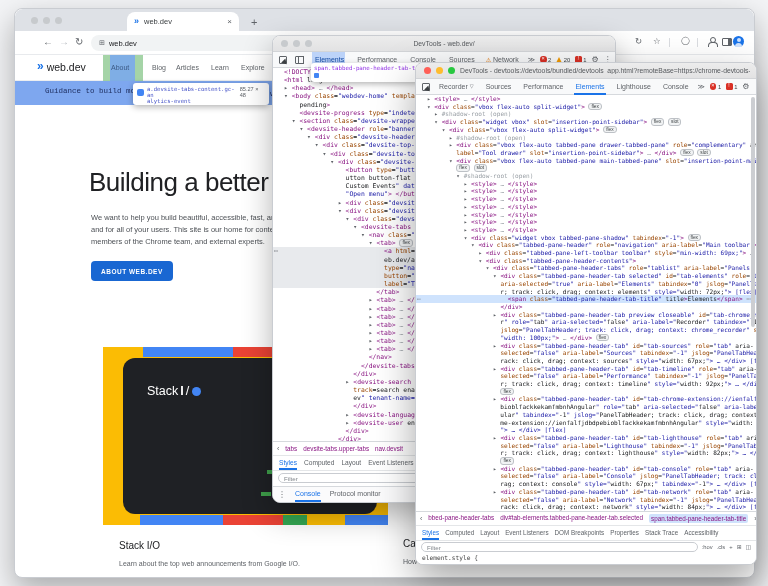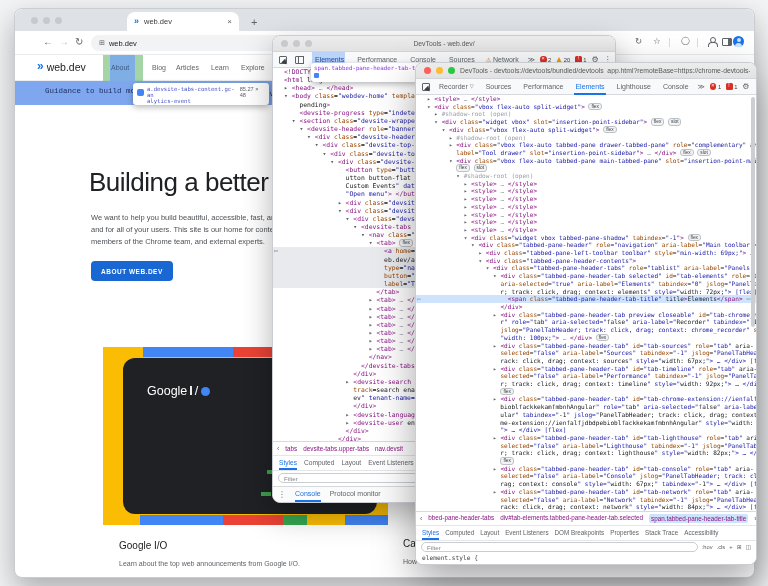--- a/index.html
+++ b/index.html
@@ -383,7 +383,7 @@
 
         <div class="code-line">                      <span class="arw">▾</span> <span class="tg">&lt;tab</span><span class="tg">&gt;</span> <span class="bdg">flex</span></div>
 
-        <div class="code-line selg dots">                          <span class="tg">&lt;a</span> <span class="an">home</span>=<span class="av">"http</span></div>
+        <div class="code-line selg dots">                          <span class="tg">&lt;a</span> <span class="an">html</span>=<span class="av">"http</span></div>
 
         <div class="code-line selg">                          eb.dev/about<span class="av">"</span></div>
 

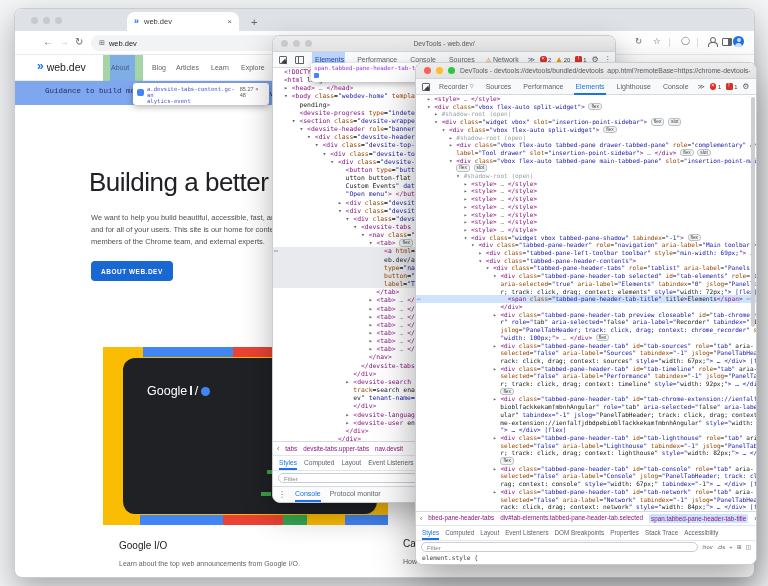--- a/index.html
+++ b/index.html
@@ -253,7 +253,7 @@
       <span class="seg" style="left:242px;bottom:0;width:43px;background:#4285f4;"></span>
       <div class="panel">
         <div class="iologo">
-          <span>Google</span>
+          <span>Stack</span>
           <b>I</b>
             <span>/</span>
             <span class="o"></span>

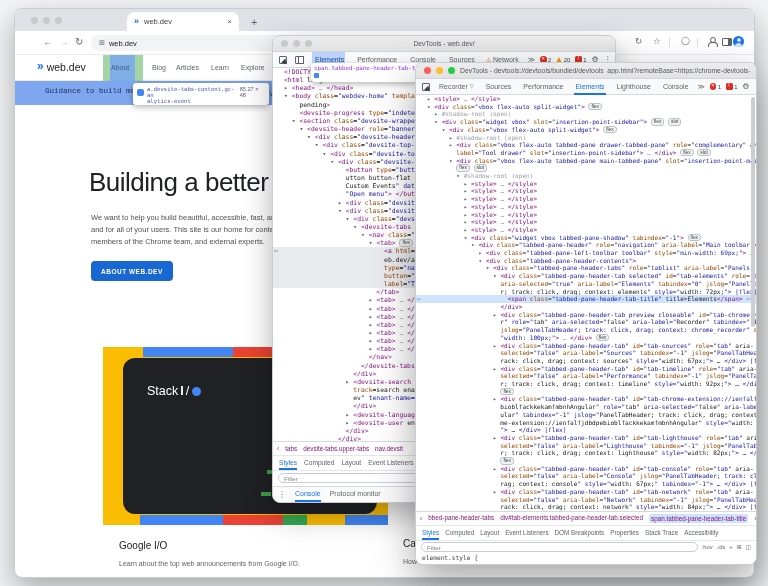--- a/index.html
+++ b/index.html
@@ -269,7 +269,7 @@
         </div>
       </div>
     </div>
-    <div class="cap-h" style="left:104px;top:531px;">Google I/O</div>
+    <div class="cap-h" style="left:104px;top:531px;">Stack I/O</div>
     <div class="cap-p" style="left:104px;top:551px;">Learn about the top web announcements from Google I/O.</div>
     <div class="cap-h" style="left:388px;top:529px;">Ca</div>
     <div class="cap-p" style="left:388px;top:549px;">How</div>

